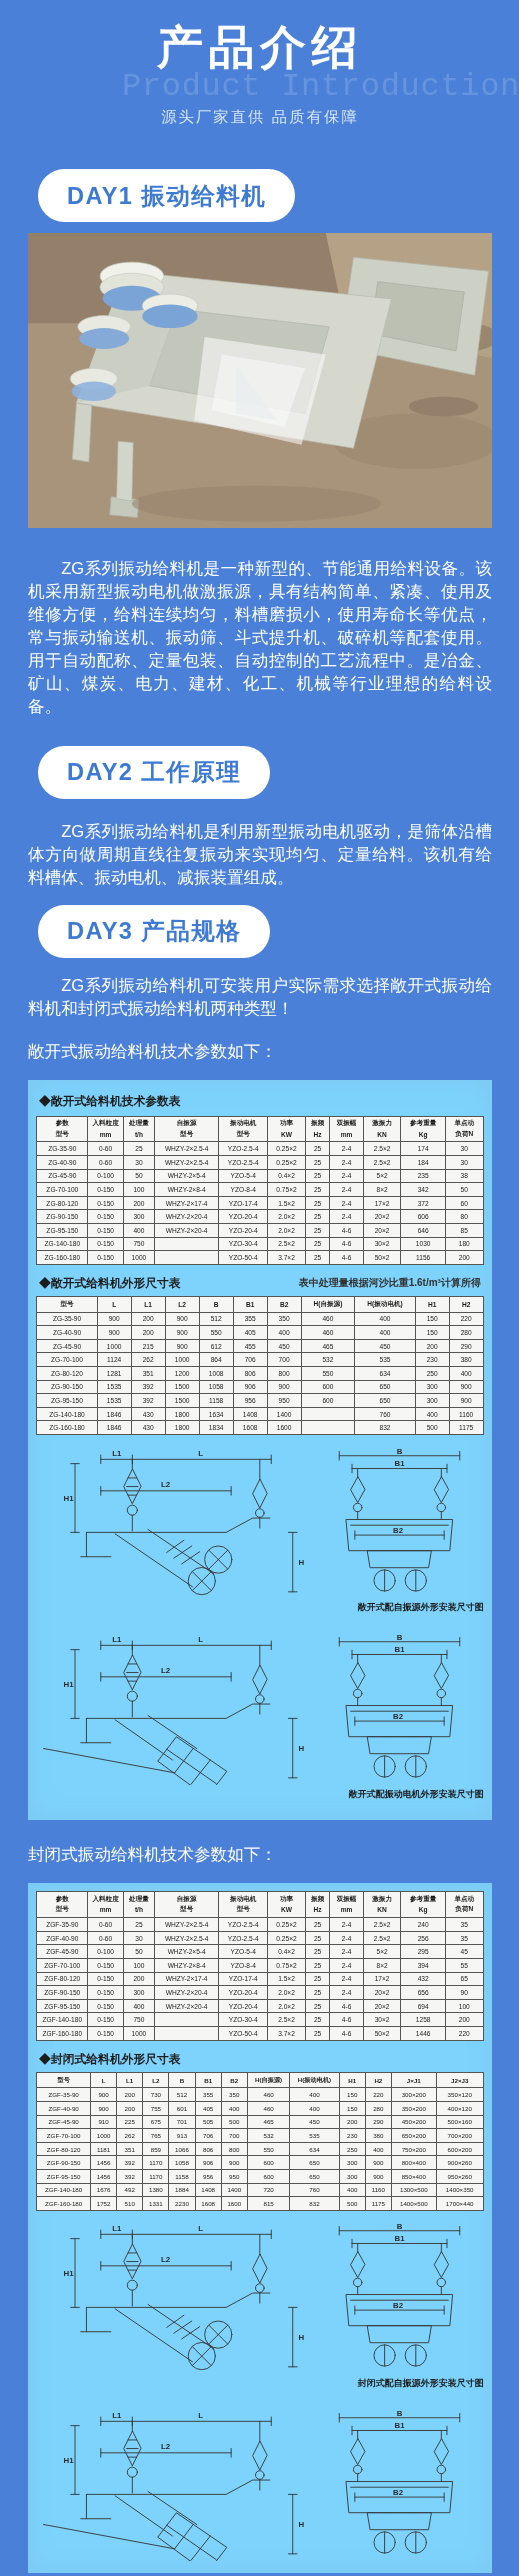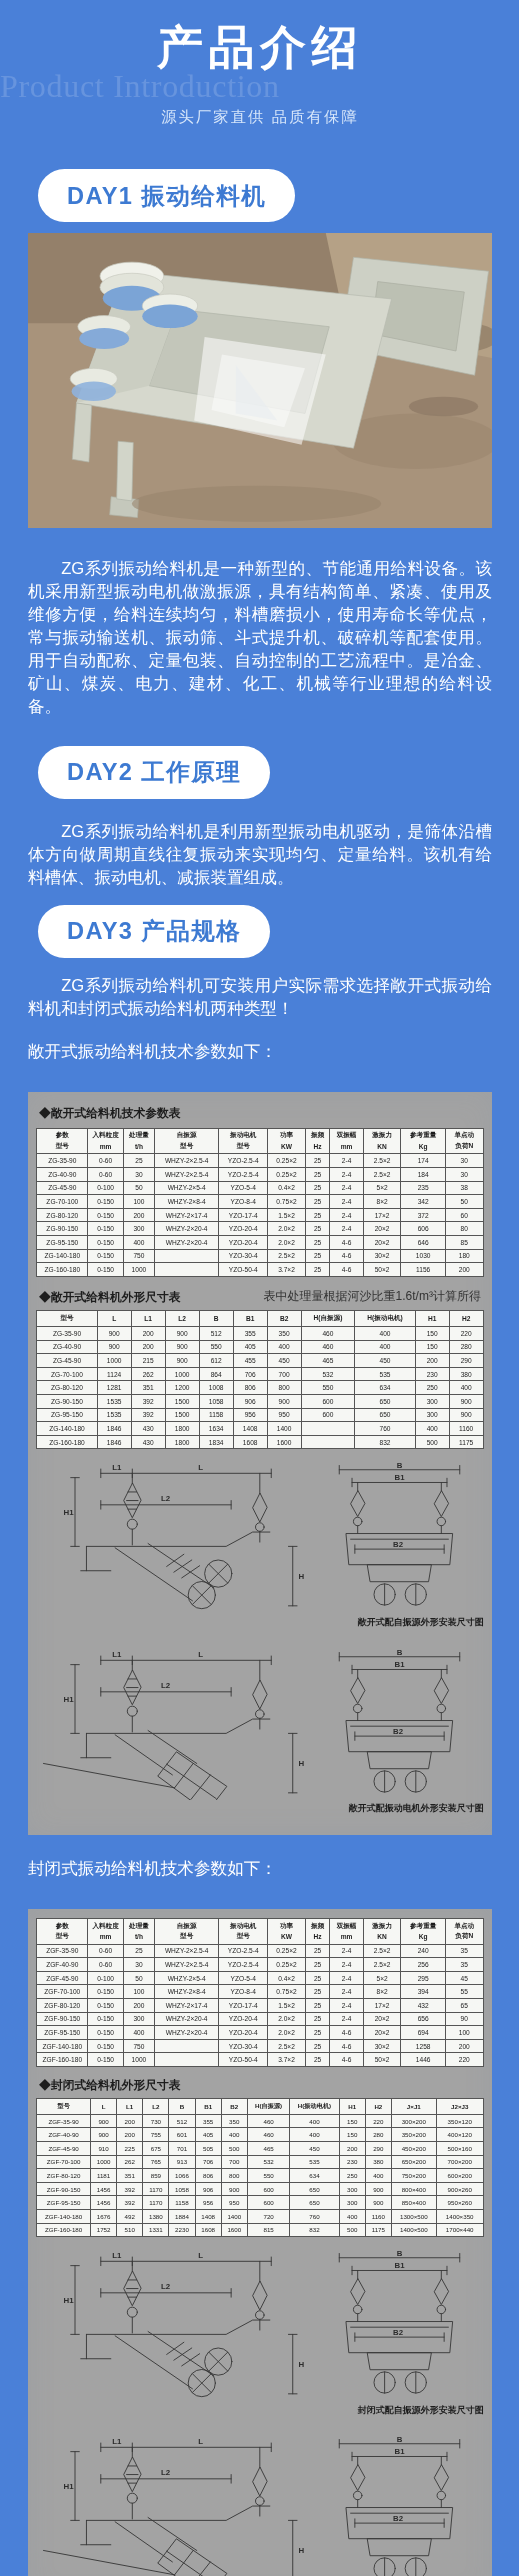--- a/index.html
+++ b/index.html
@@ -9,7 +9,7 @@
   
   .header{position:relative;text-align:center;padding-top:16.6px;height:143px;}
   .header-title{font-family:"DejaVu Serif",serif;font-size:46px;font-weight:bold;color:#ffffff;letter-spacing:5.5px;position:relative;z-index:2;margin:0;}
-  .watermark{position:absolute;top:68px;left:0;width:100%;text-align:left;font-family:Liberation Serif, serif;font-size:32px;color:rgba(255,255,255,0.16);letter-spacing:0.7px;z-index:1;white-space:nowrap;}
+  .watermark{position:absolute;top:68px;left:0;width:100%;text-align:right;font-family:Liberation Mono, monospace;font-size:32px;color:rgba(255,255,255,0.16);letter-spacing:0.7px;z-index:1;white-space:nowrap;}
   .subtitle{margin-top:28px;font-size:15.3px;color:#d7e6fa;letter-spacing:2.1px;position:relative;z-index:2;}
 
   

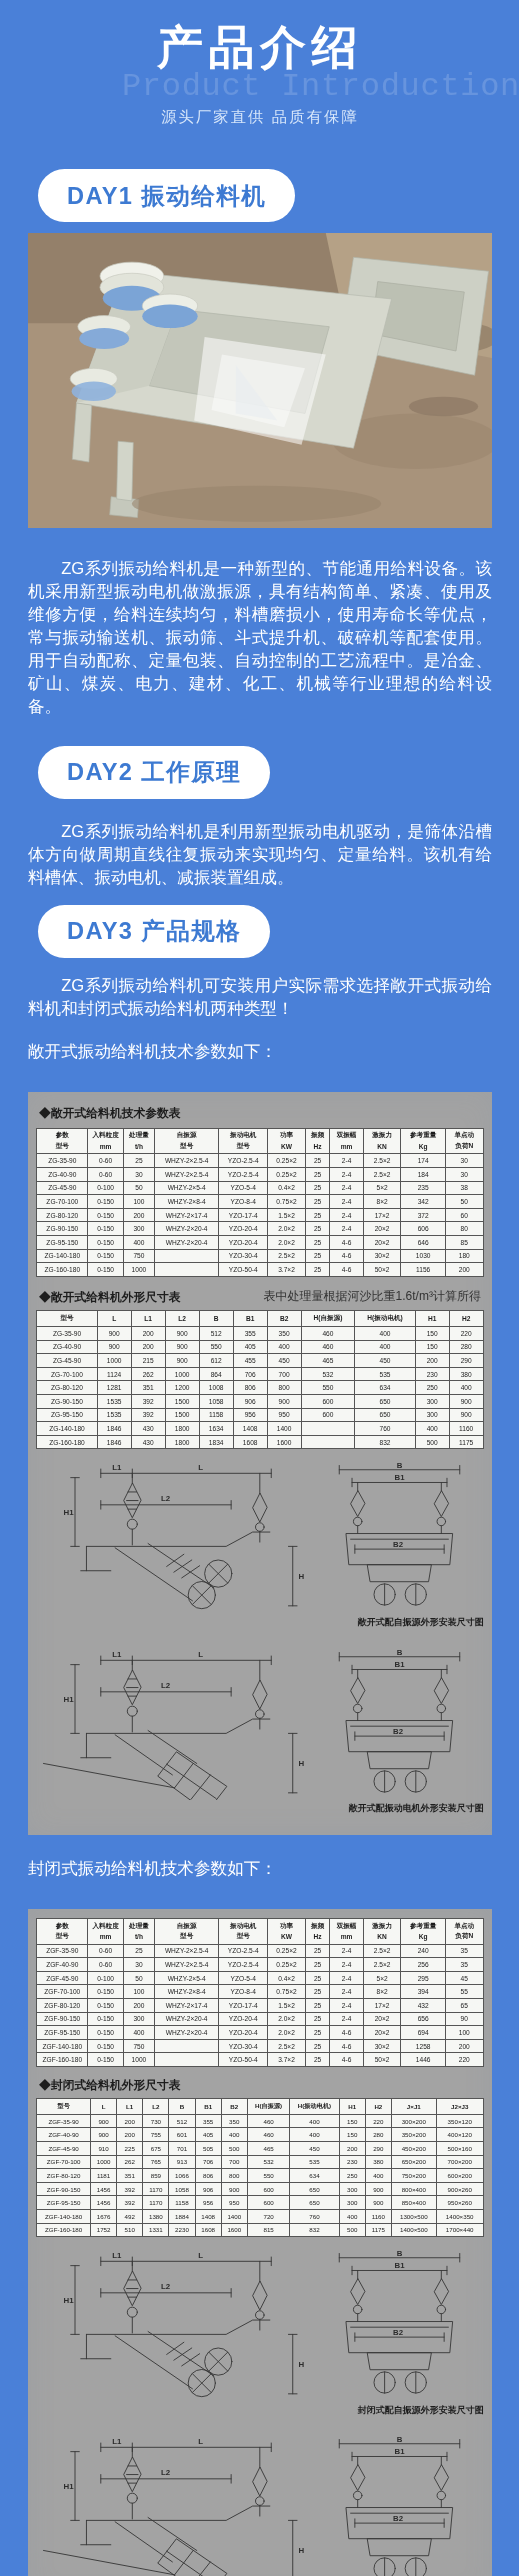--- a/index.html
+++ b/index.html
@@ -24,7 +24,7 @@
   .intro-label{margin:21px 28px 0;color:#ffffff;font-size:16.6px;}
 
   
-  .card{margin:29px 28px 0;background:#a3a3a3;padding:8.3px 8.3px 12.5px;box-shadow:inset 0 0 28px rgba(120,140,170,0.15);}
+  .card{margin:17px 28px 0;background:#7dd3fc;padding:8.3px 8.3px 12.5px;box-shadow:inset 0 0 28px rgba(120,140,170,0.15);}
   .card-title{font-size:11.8px;font-weight:bold;color:#1d1d1d;margin:5.5px 2.8px 5.5px;}
   .card-title-row{display:flex;justify-content:space-between;align-items:flex-end;margin:11px 2.8px 4.2px;}
   .table-note{font-size:12px;font-weight:normal;color:#333;padding-bottom:1.4px;}

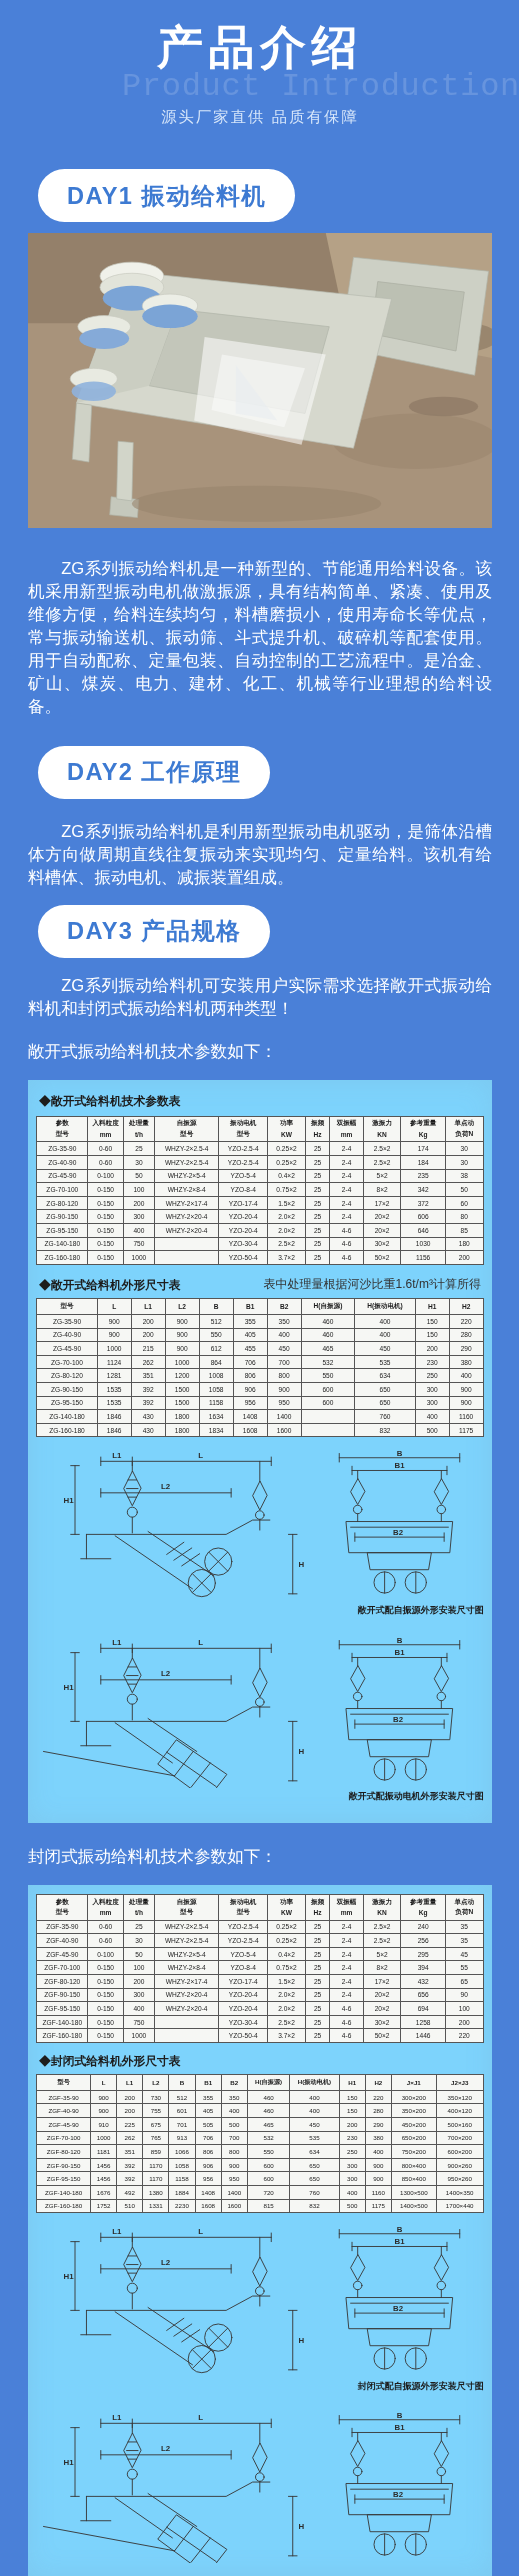--- a/index.html
+++ b/index.html
@@ -27,7 +27,7 @@
   .card{margin:17px 28px 0;background:#7dd3fc;padding:8.3px 8.3px 12.5px;box-shadow:inset 0 0 28px rgba(120,140,170,0.15);}
   .card-title{font-size:11.8px;font-weight:bold;color:#1d1d1d;margin:5.5px 2.8px 5.5px;}
   .card-title-row{display:flex;justify-content:space-between;align-items:flex-end;margin:11px 2.8px 4.2px;}
-  .table-note{font-size:12px;font-weight:normal;color:#333;padding-bottom:1.4px;}
+  .table-note{font-size:10px;font-weight:bold;color:#333;padding-bottom:1.4px;}
 
   
   table.datatable{border-collapse:collapse;width:100%;background:#f6f7f4;table-layout:fixed;border:1.4px solid #444;}

